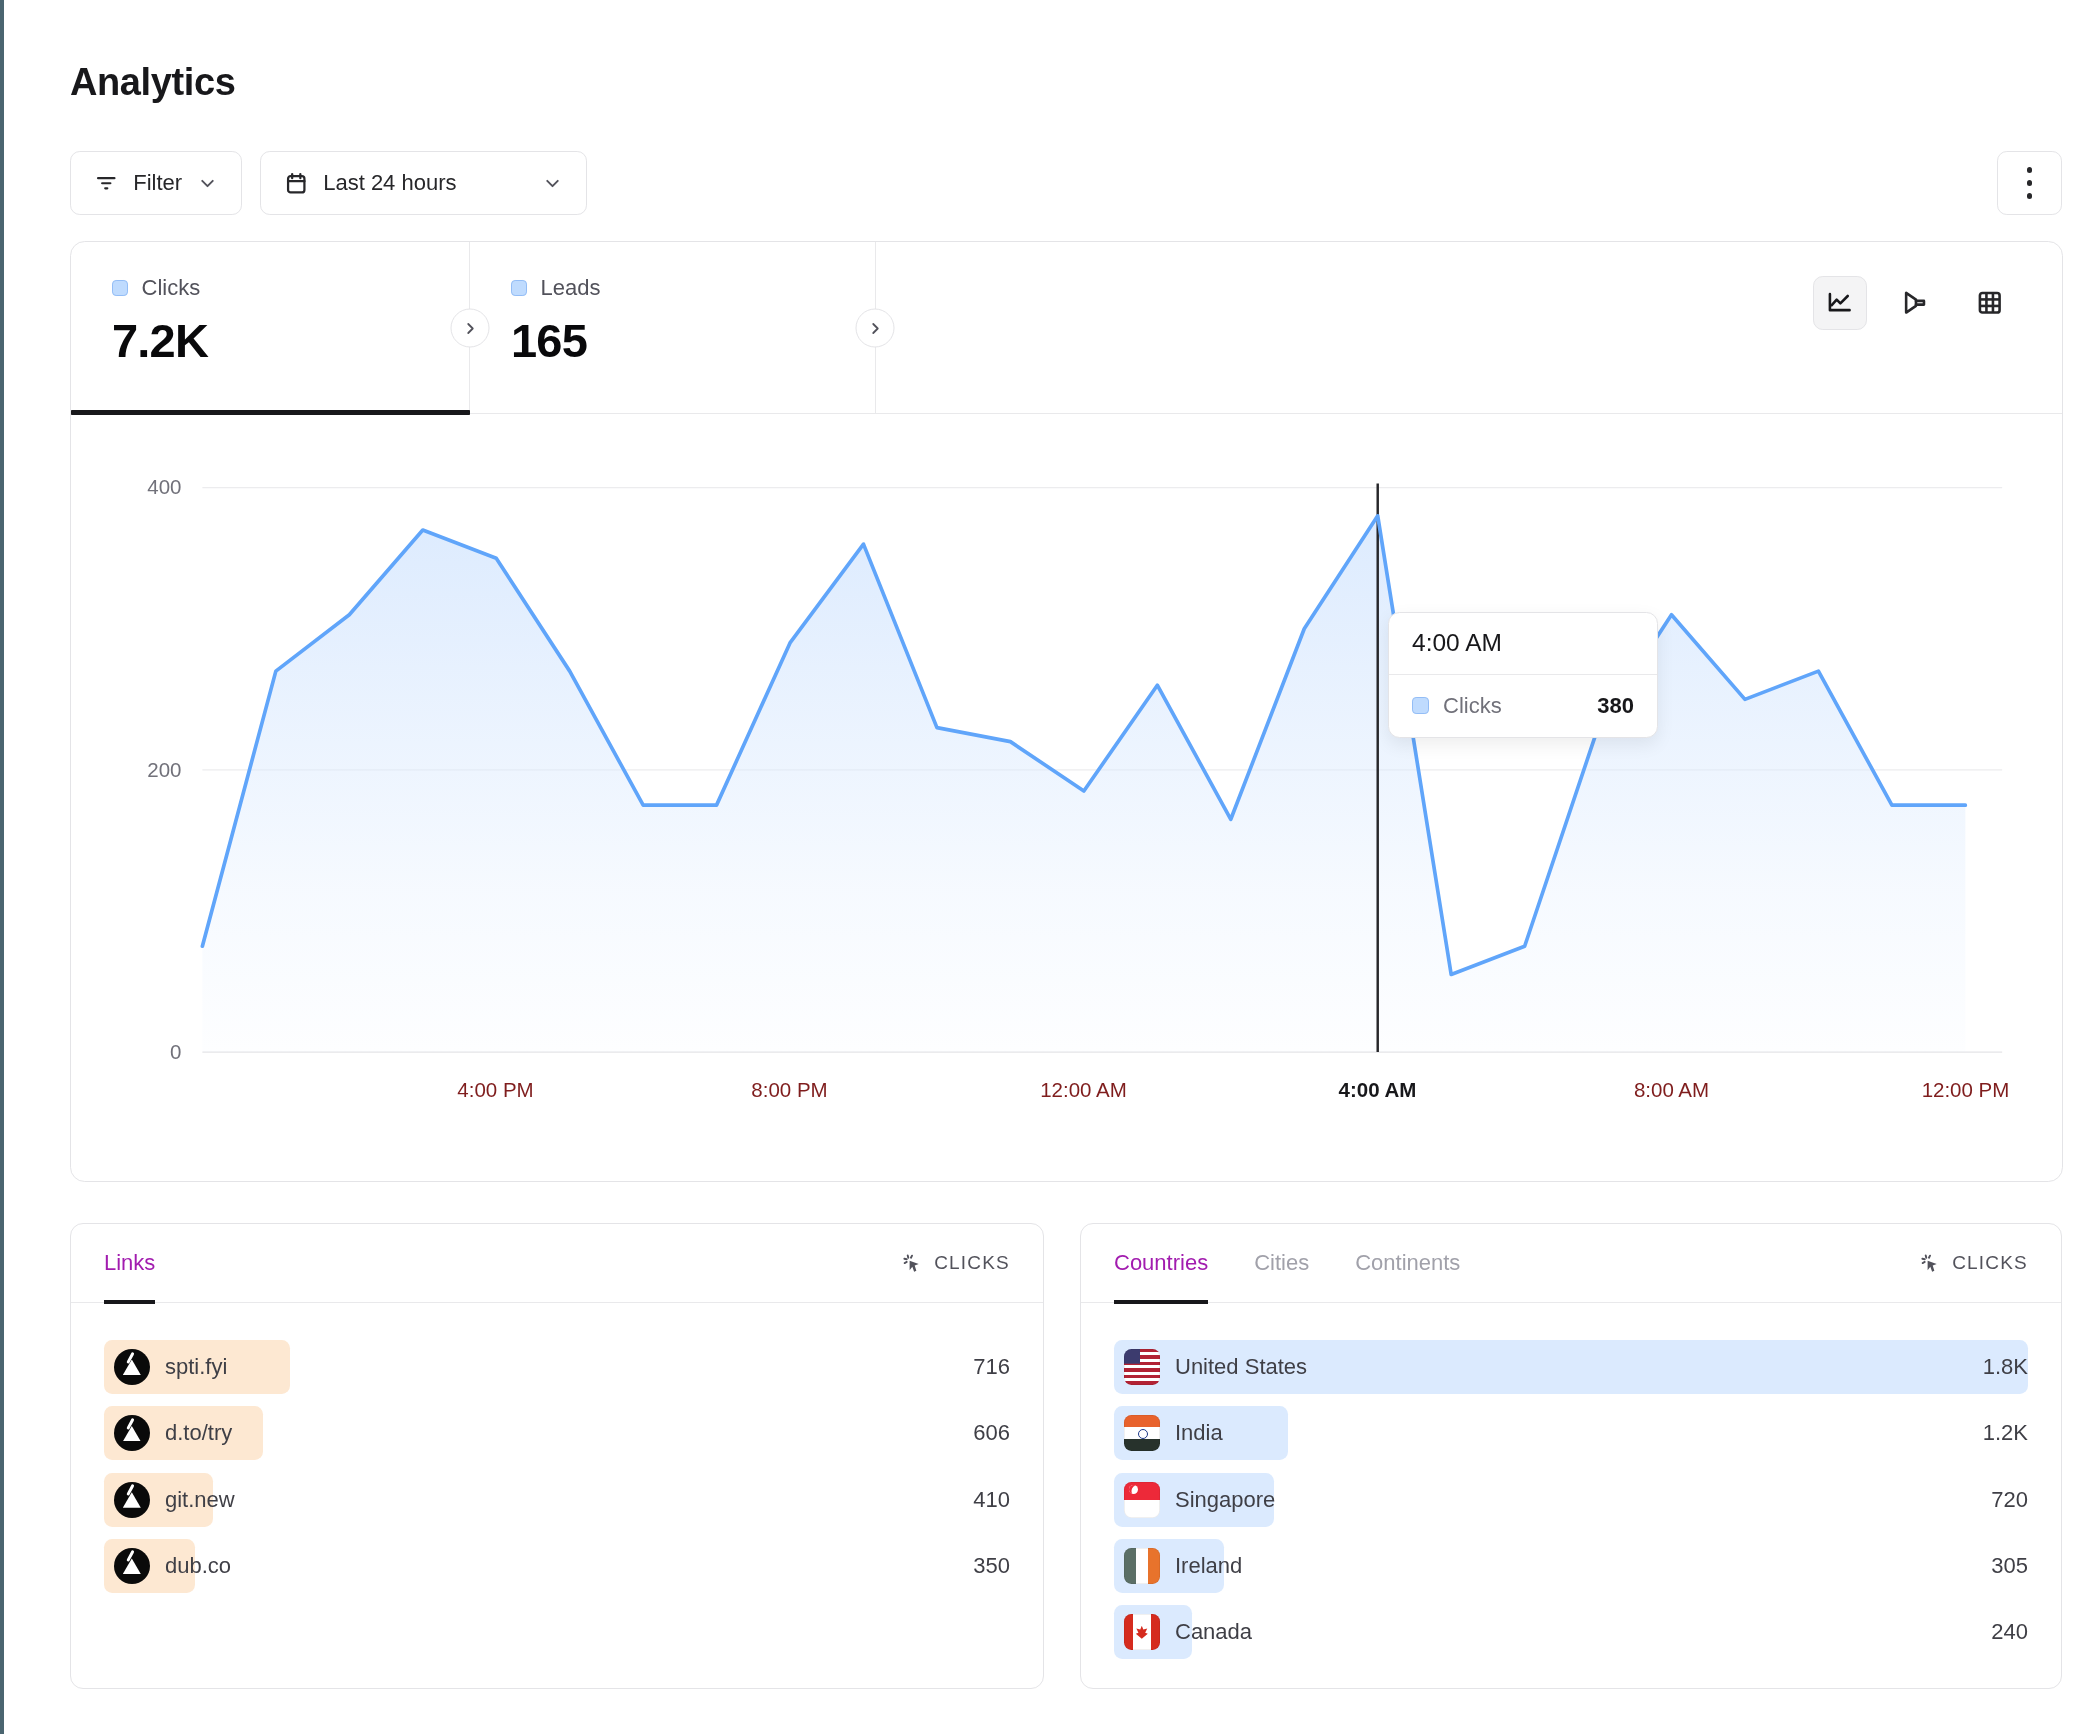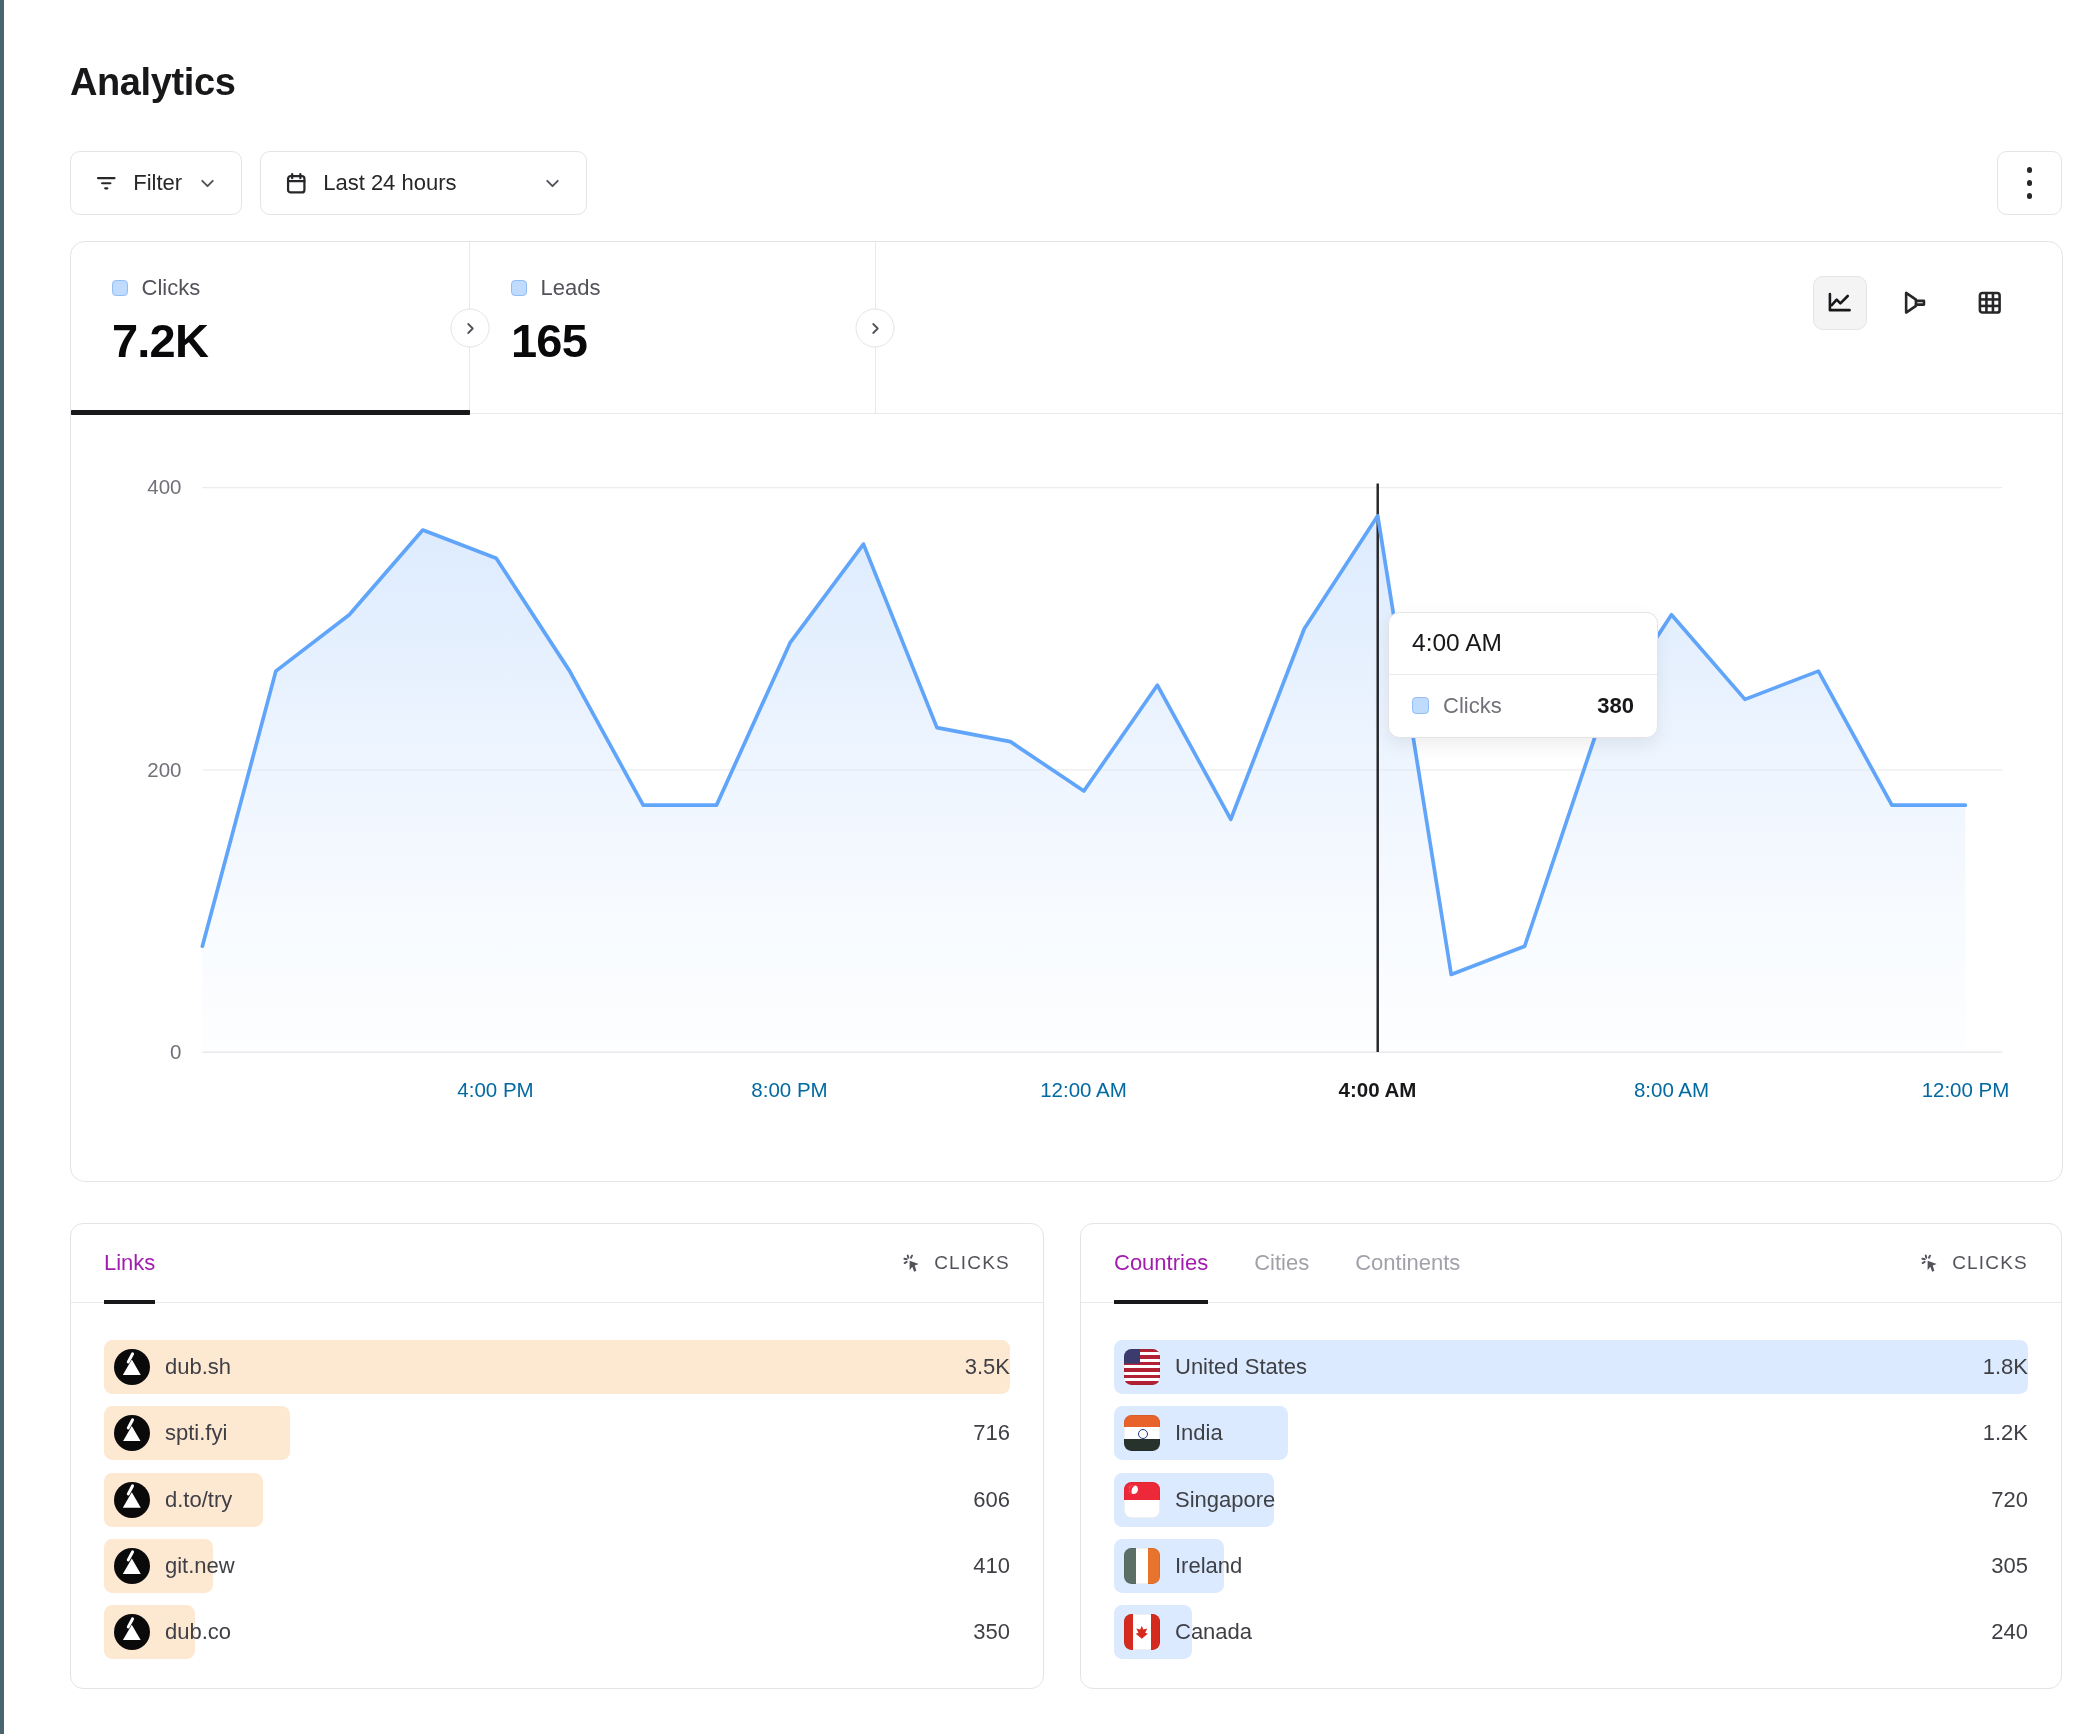--- a/index.html
+++ b/index.html
@@ -36,7 +36,7 @@
   .chart-layer { position:absolute; left:0; top:172px; width:1993px; height:769px; }
   .chart-layer svg { position:absolute; left:0; top:0; }
   .y-tick { position:absolute; width:90px; text-align:right; font-size:20.5px; color:#71717a; }
-  .x-tick { position:absolute; width:131px; text-align:center; font-size:20.5px; color:#0369a1; top:664px; }
+  .x-tick { position:absolute; width:131px; text-align:center; font-size:20.5px; color:#7f1d1d; top:664px; }
   .x-tick.hot { color:#18181b; font-weight:700; }
   
   .tooltip { position:absolute; left:1317px; top:198px; width:270px; background:#fff; border:1.3px solid #e4e4e7; border-radius:11.5px; box-shadow:0 6.5px 18px rgba(0,0,0,0.07); z-index:5; }

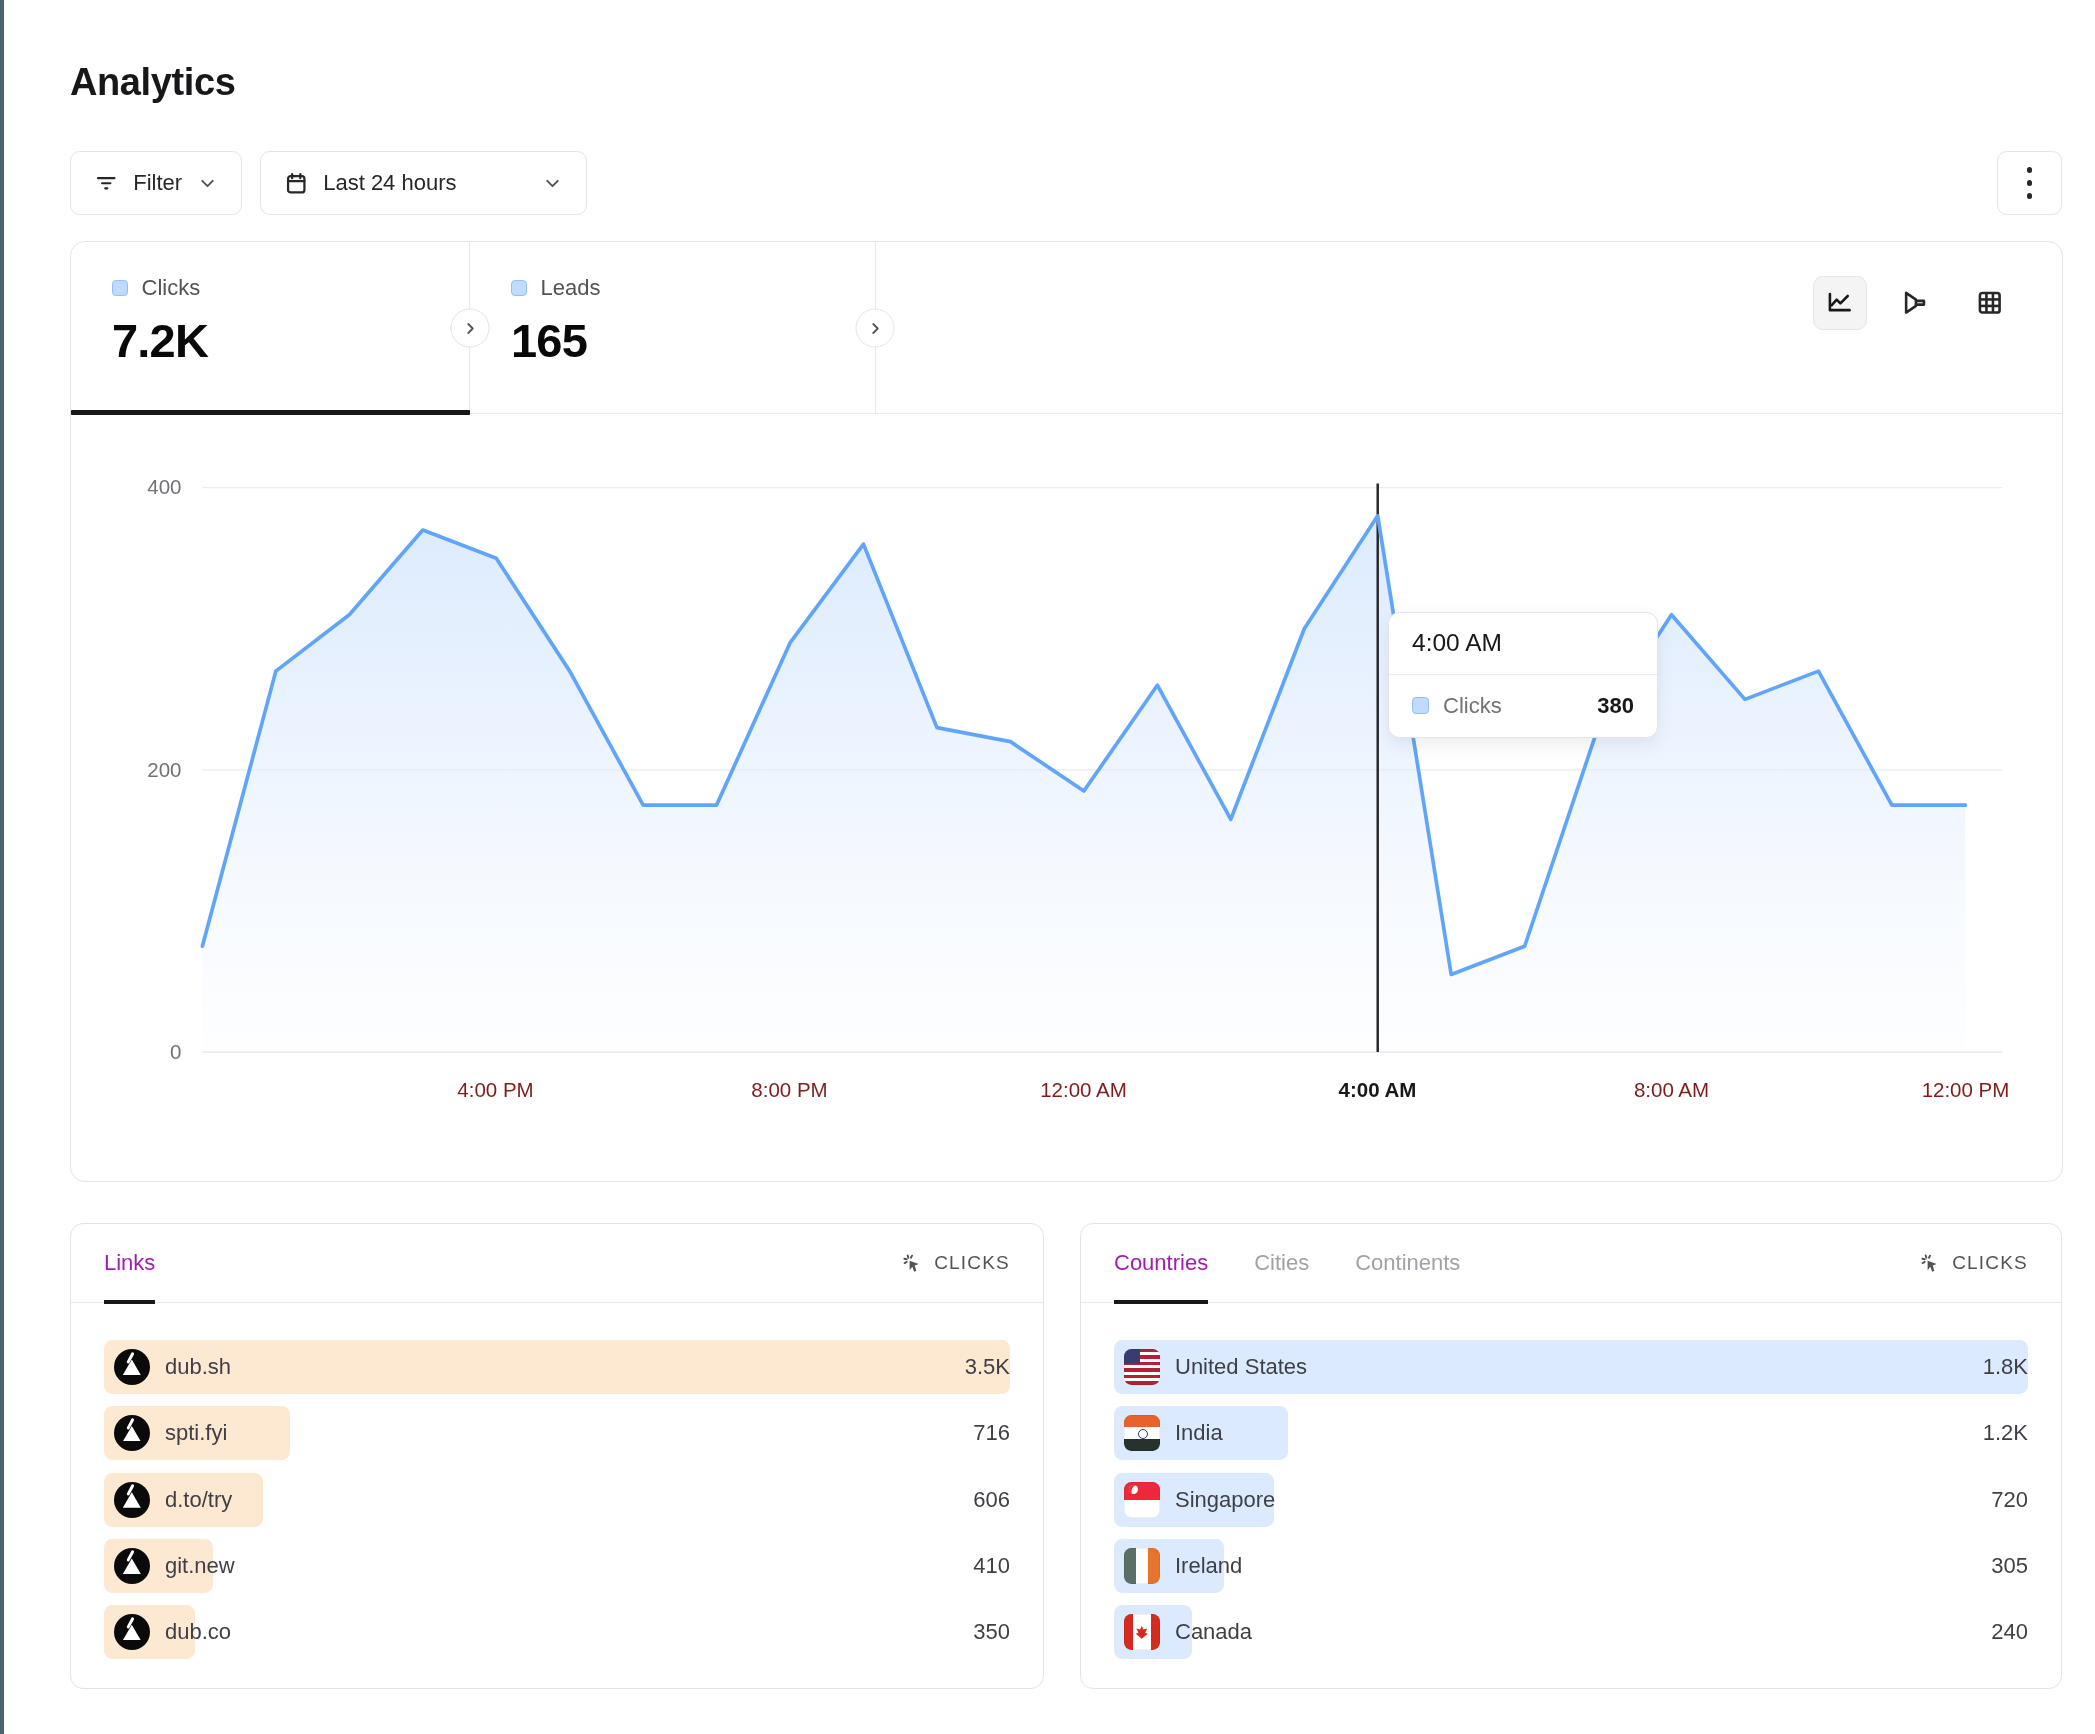--- a/index.html
+++ b/index.html
@@ -235,15 +235,6 @@
   </div>
   <div class="rows">
     <div class="row">
-      <span class="bar" style="width: 100%;"></span>
-      <span class="dub-logo">
-          <span class="tri"></span>
-          <span class="slash"></span>
-        </span>
-      <span class="name">dub.sh</span>
-      <span class="val">3.5K</span>
-    </div>
-    <div class="row">
       <span class="bar" style="width: 20.5%;"></span>
       <span class="dub-logo">
           <span class="tri"></span>

